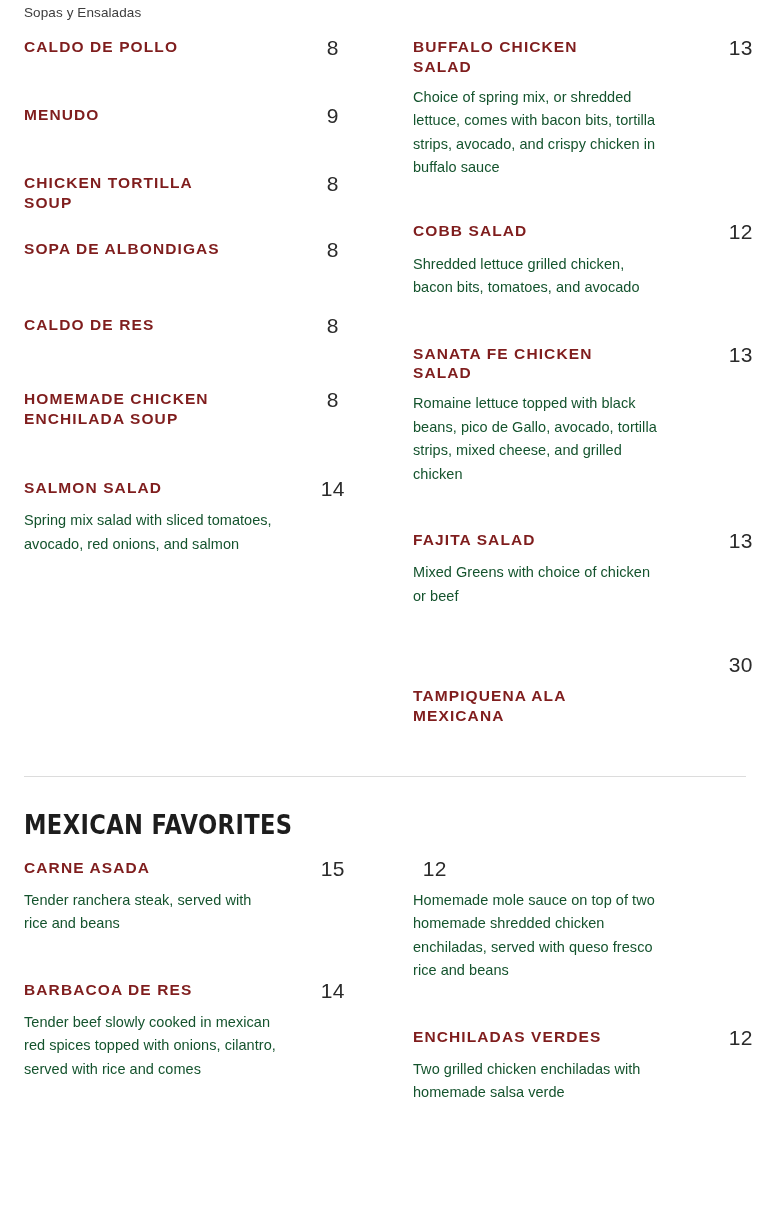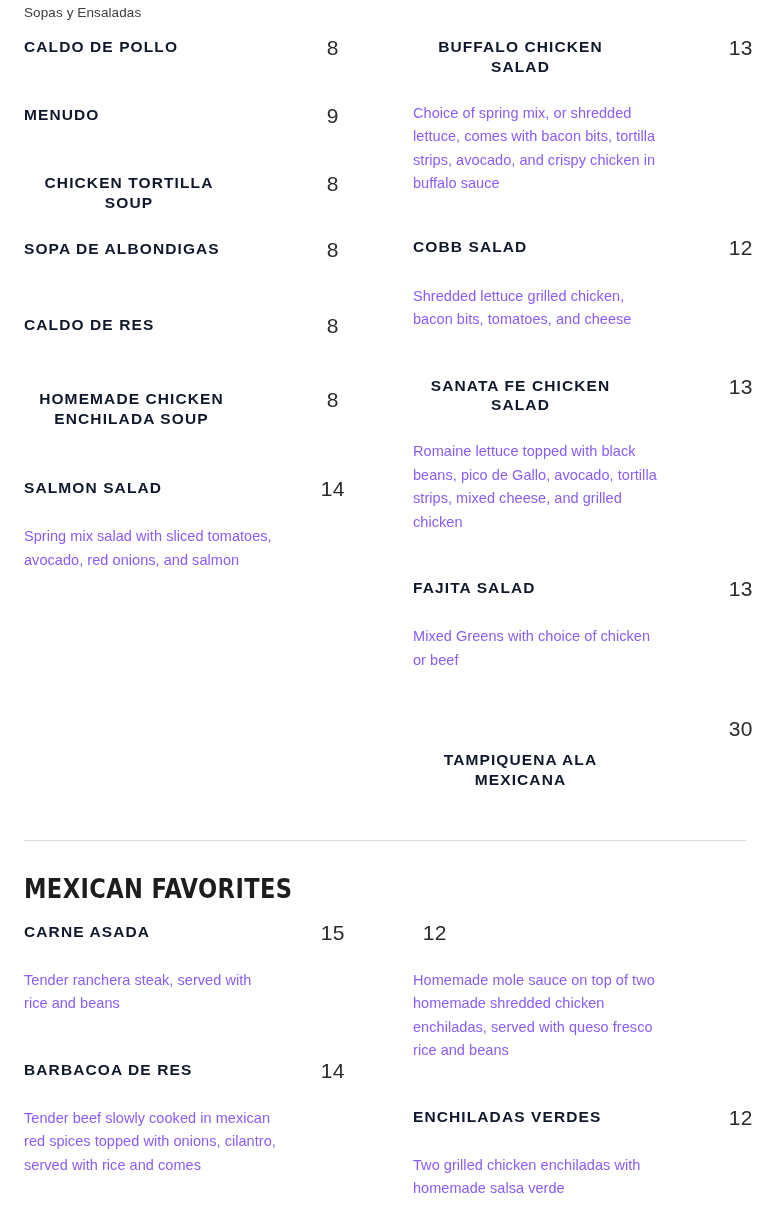--- a/index.html
+++ b/index.html
@@ -56,9 +56,8 @@
     letter-spacing: 1.1px;
     text-transform: uppercase;
     line-height: 1.28;
-    color: #0f172a;
+    color: #7f1d1d;
     max-width: 250px;
-    text-align: center;
   }
   .item-price {
     font-size: 21px;

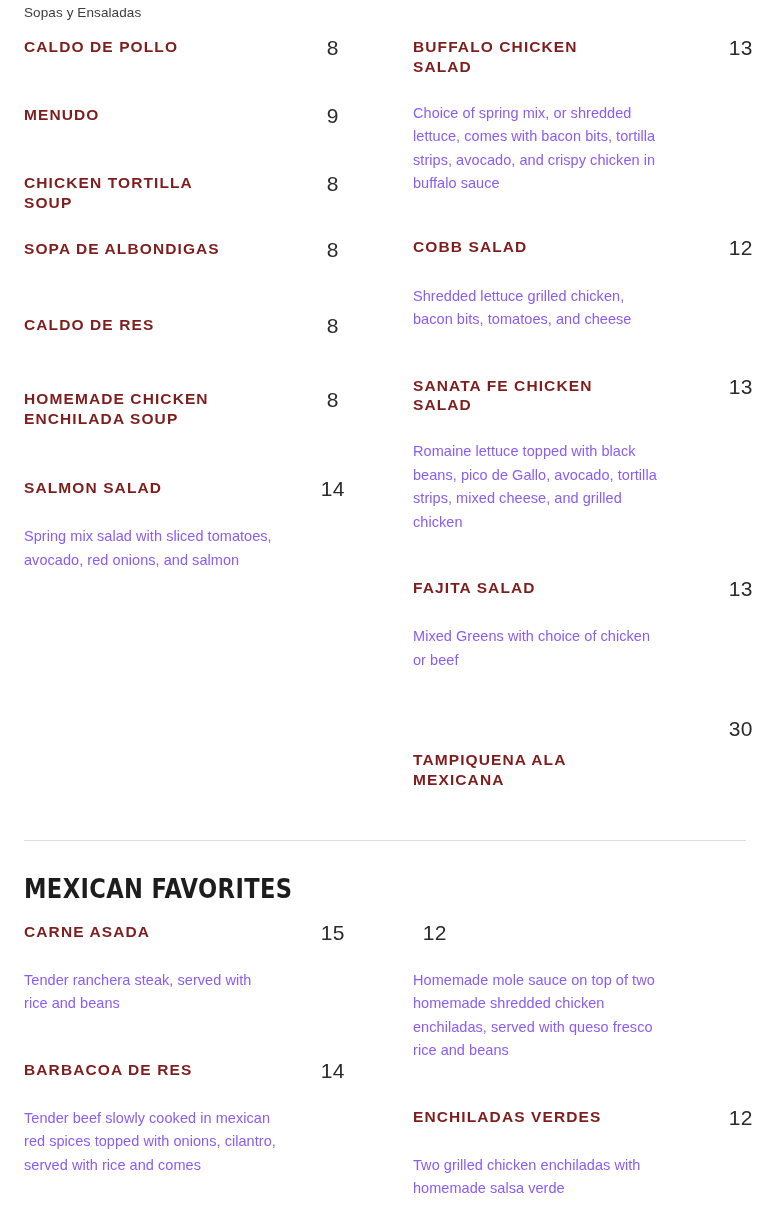--- a/index.html
+++ b/index.html
@@ -72,8 +72,8 @@
   .item-desc {
     font-size: 14.5px;
     line-height: 1.62;
-    color: #8b5cf6;
-    margin-top: 25px;
+    color: #14532d;
+    margin-top: 9px;
     max-width: 252px;
     letter-spacing: 0.05px;
   }

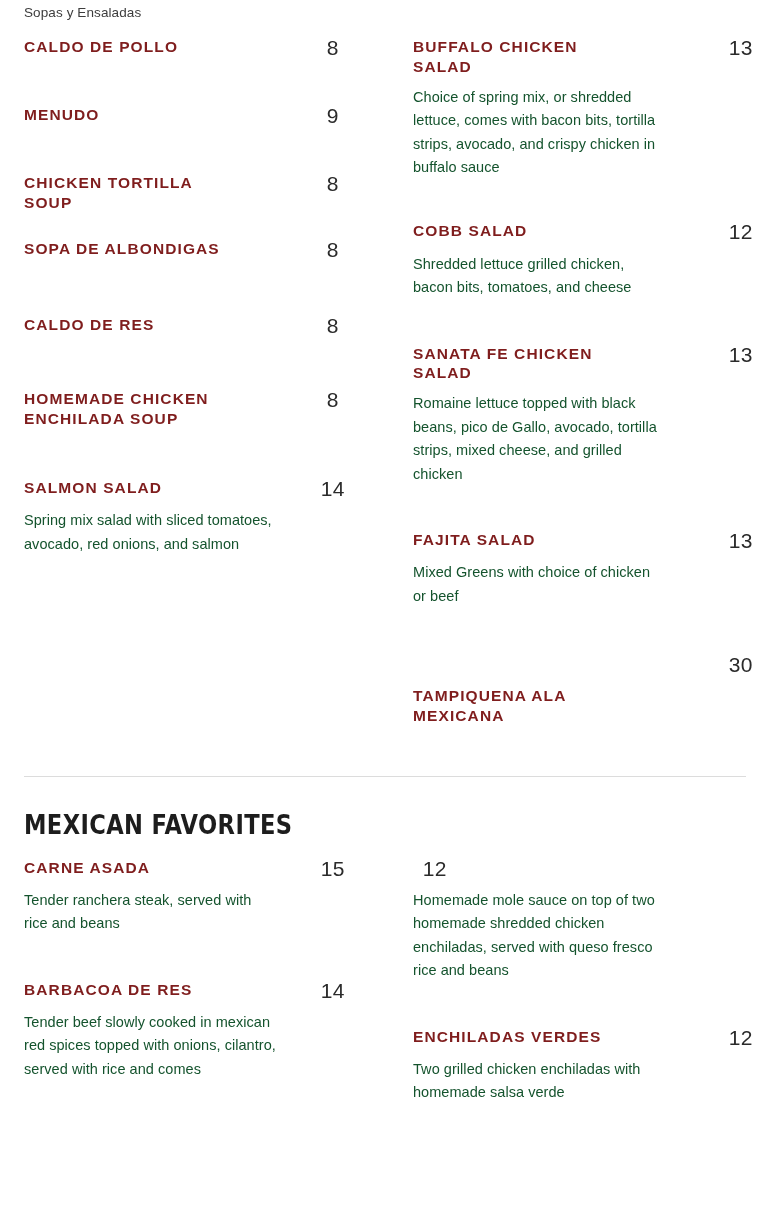--- a/index.html
+++ b/index.html
@@ -173,7 +173,7 @@
           <div class="item-name">COBB SALAD</div>
           <div class="item-price" style="margin-right:-25px;">12</div>
         </div>
-        <div class="item-desc">Shredded lettuce grilled chicken, bacon bits, tomatoes, and cheese</div>
+        <div class="item-desc">Shredded lettuce grilled chicken, bacon bits, tomatoes, and avocado</div>
       </div>
 
       <div class="item" style="margin-bottom:44px;">

